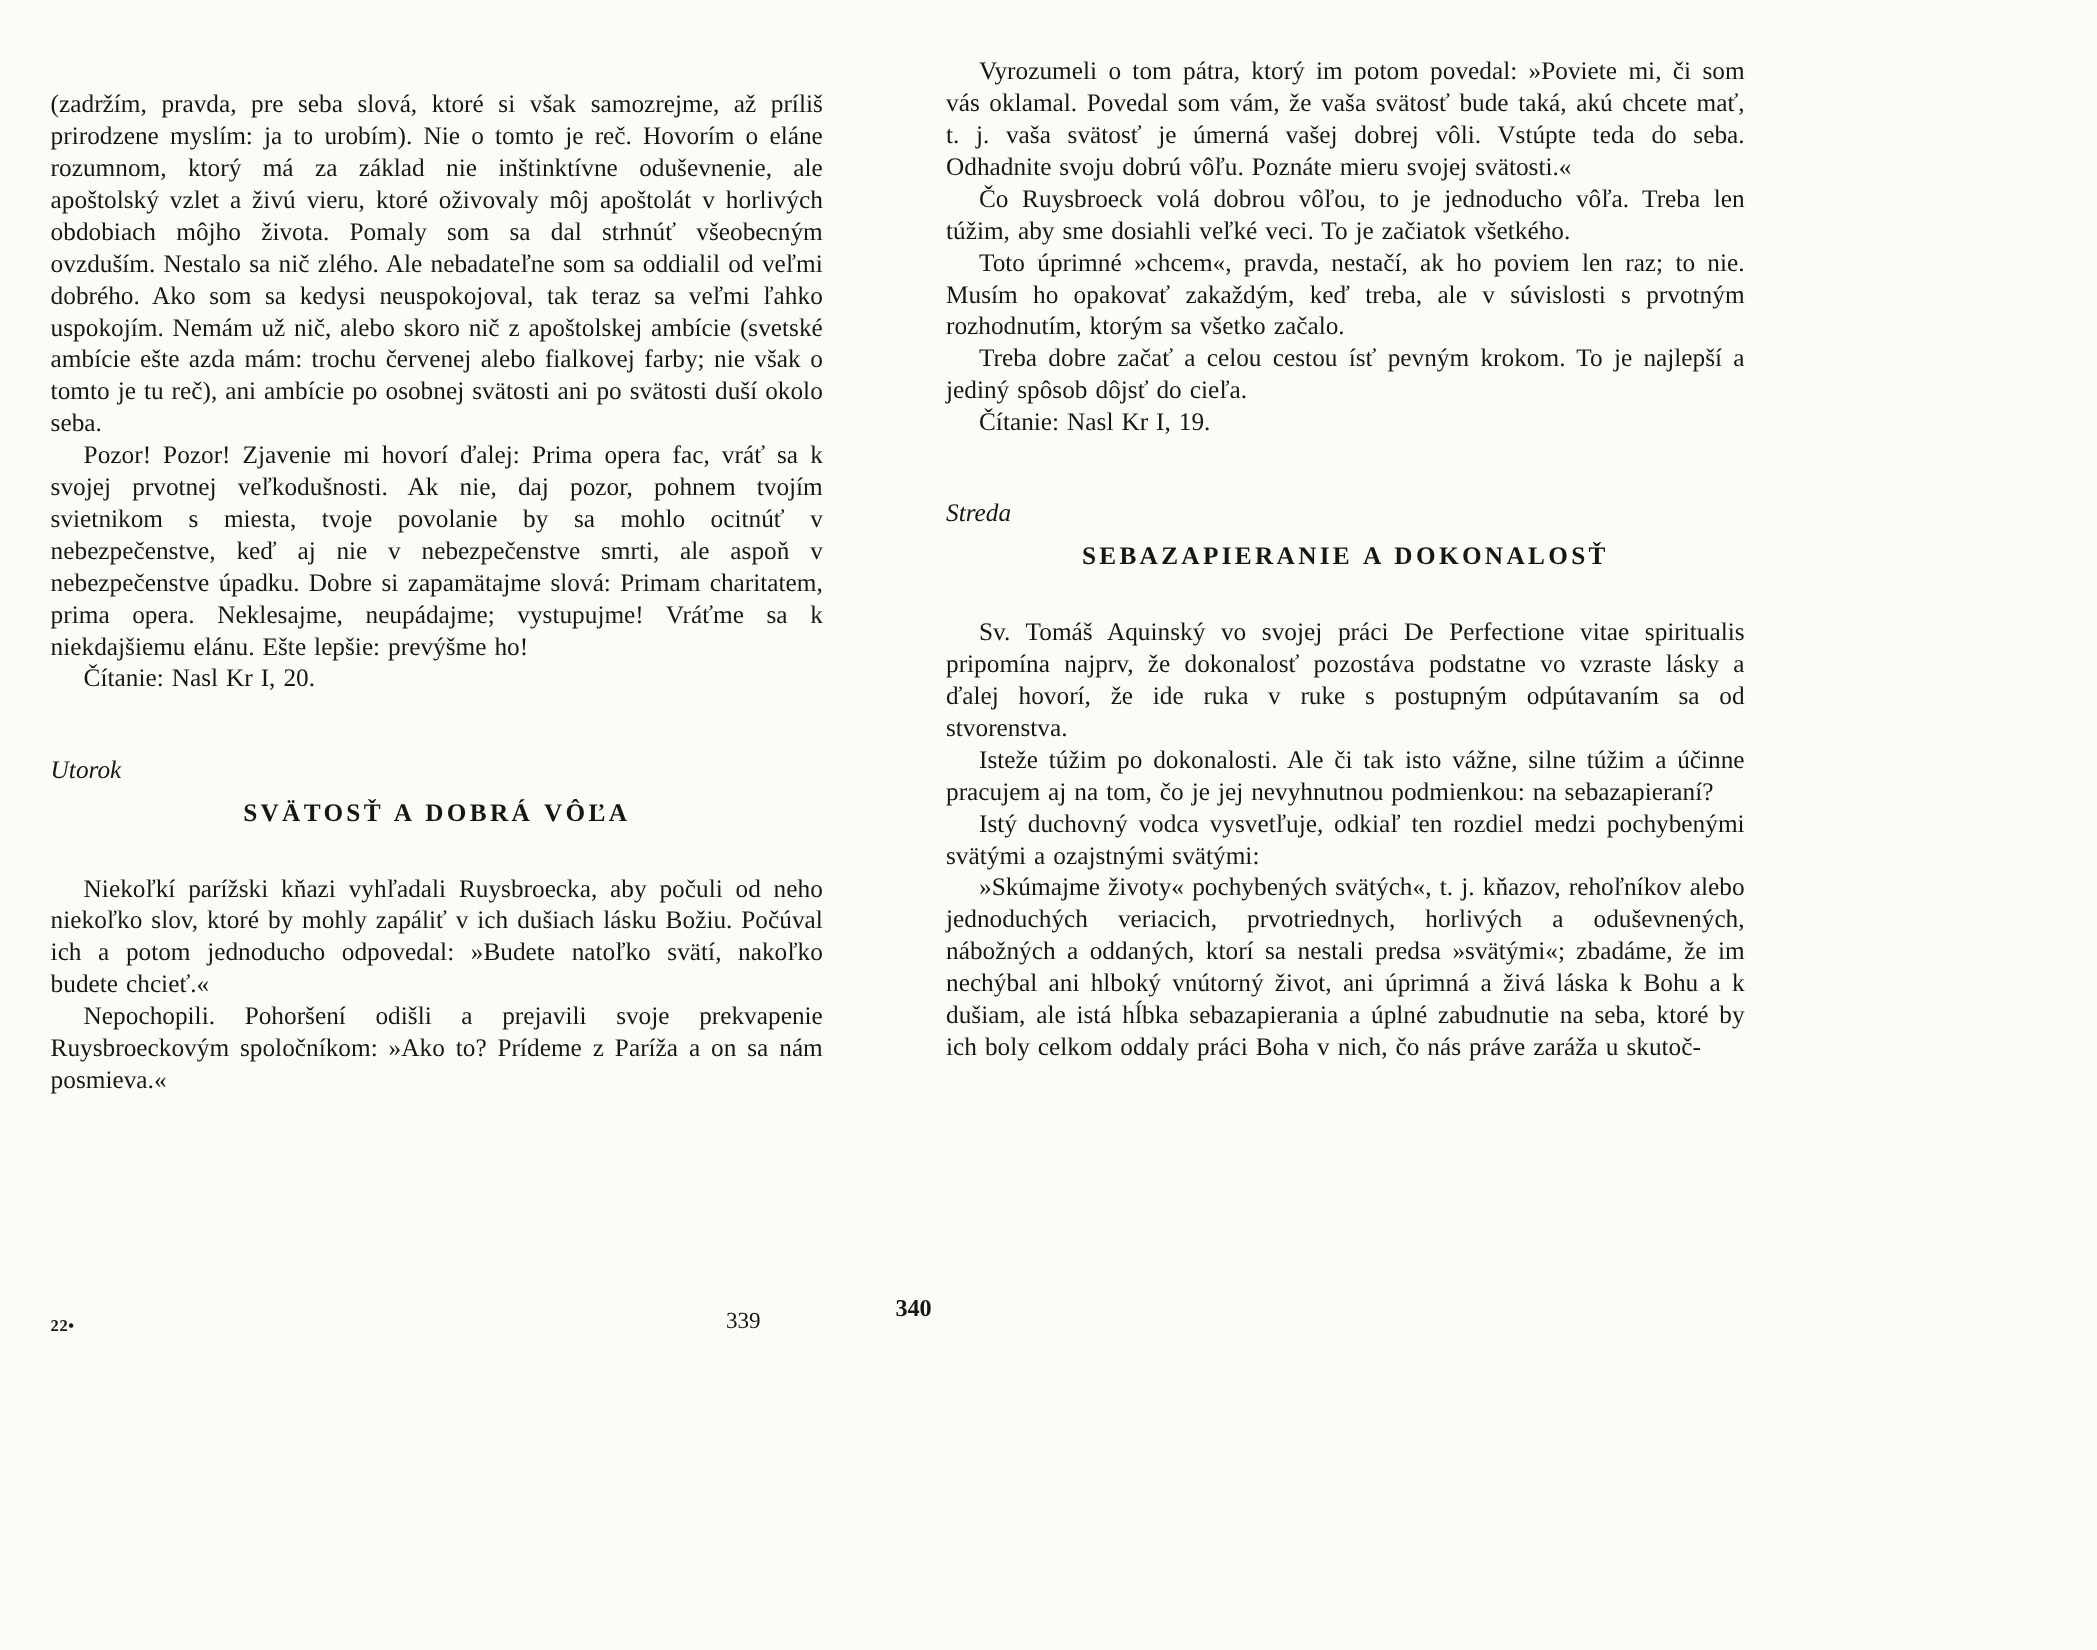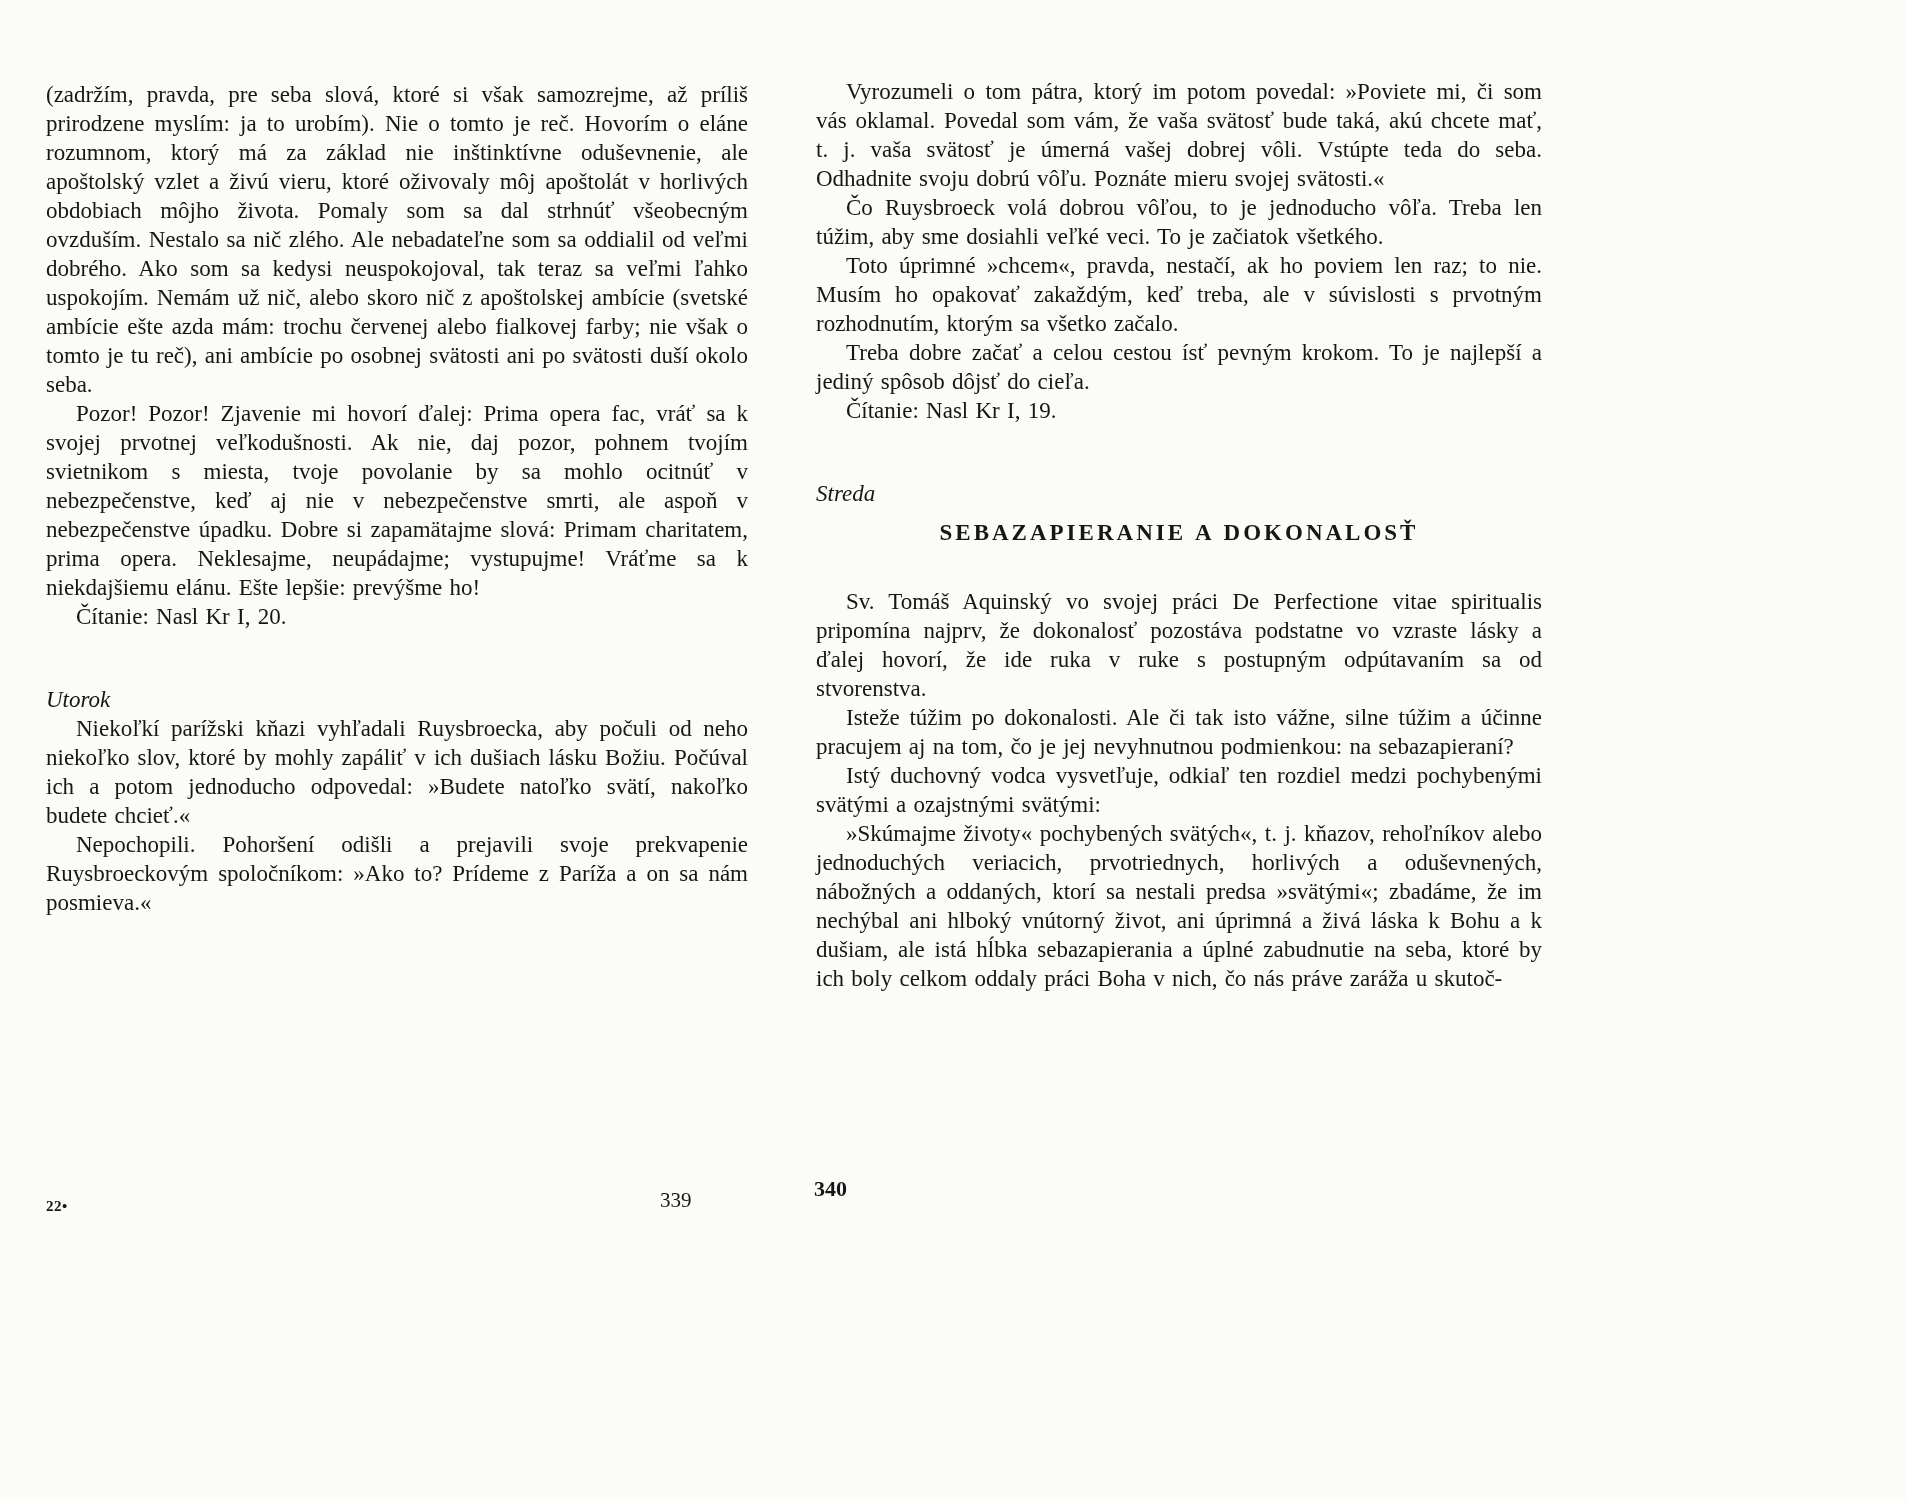--- a/index.html
+++ b/index.html
@@ -33,10 +33,9 @@
     width: 702px;
   }
   #right-col {
-    left: 816px;
+    left: 860px;
     top: 50px;
     width: 726px;
-    margin-top: 27px;
   }
   .page-col p {
     margin: 0;

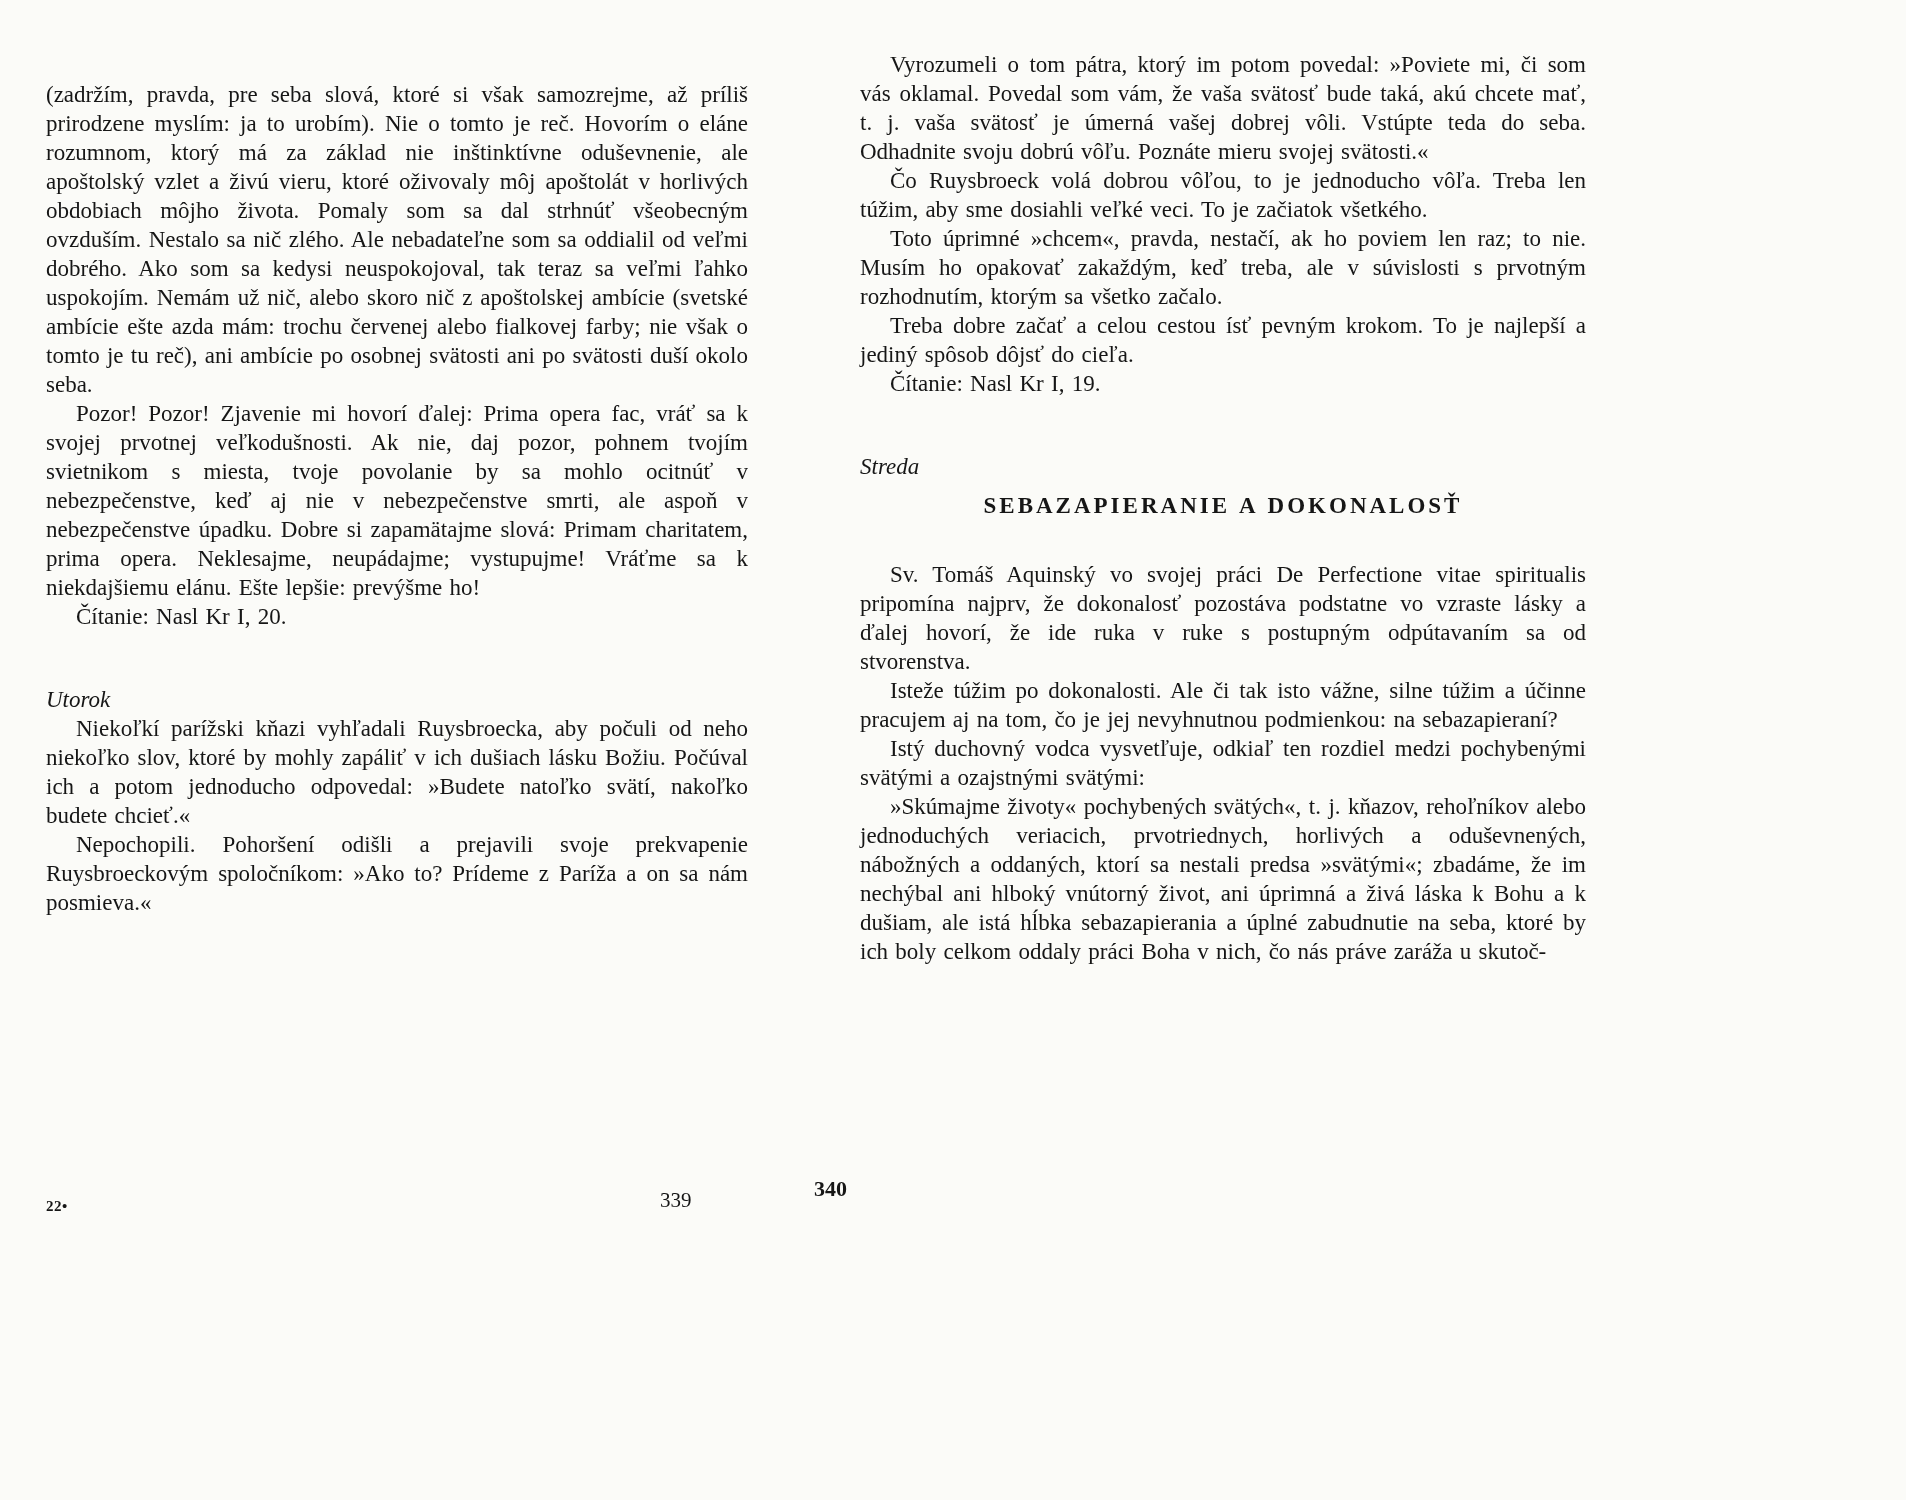--- a/index.html
+++ b/index.html
@@ -94,6 +94,7 @@
     <p>Pozor! Pozor! Zjavenie mi hovorí ďalej: Prima opera fac, vráť sa k svojej prvotnej veľkodušnosti. Ak nie, daj pozor, pohnem tvojím svietnikom s miesta, tvoje povolanie by sa mohlo ocitnúť v nebezpečenstve, keď aj nie v nebezpečenstve smrti, ale aspoň v nebezpečenstve úpadku. Dobre si zapamätajme slová: Primam charitatem, prima opera. Neklesajme, neupádajme; vystupujme! Vráťme sa k niekdajšiemu elánu. Ešte lepšie: prevýšme ho!</p>
     <p class="reading">Čítanie: Nasl Kr I, 20.</p>
     <p class="day-label">Utorok</p>
+    <h2 class="chapter-heading">SVÄTOSŤ A DOBRÁ VÔĽA</h2>
     <p>Niekoľkí parížski kňazi vyhľadali Ruysbroecka, aby počuli od neho niekoľko slov, ktoré by mohly zapáliť v ich dušiach lásku Božiu. Počúval ich a potom jednoducho odpovedal: »Budete natoľko svätí, nakoľko budete chcieť.«</p>
     <p>Nepochopili. Pohoršení odišli a prejavili svoje prekvapenie Ruysbroeckovým spoločníkom: »Ako to? Prídeme z Paríža a on sa nám posmieva.«</p>
   </section>

